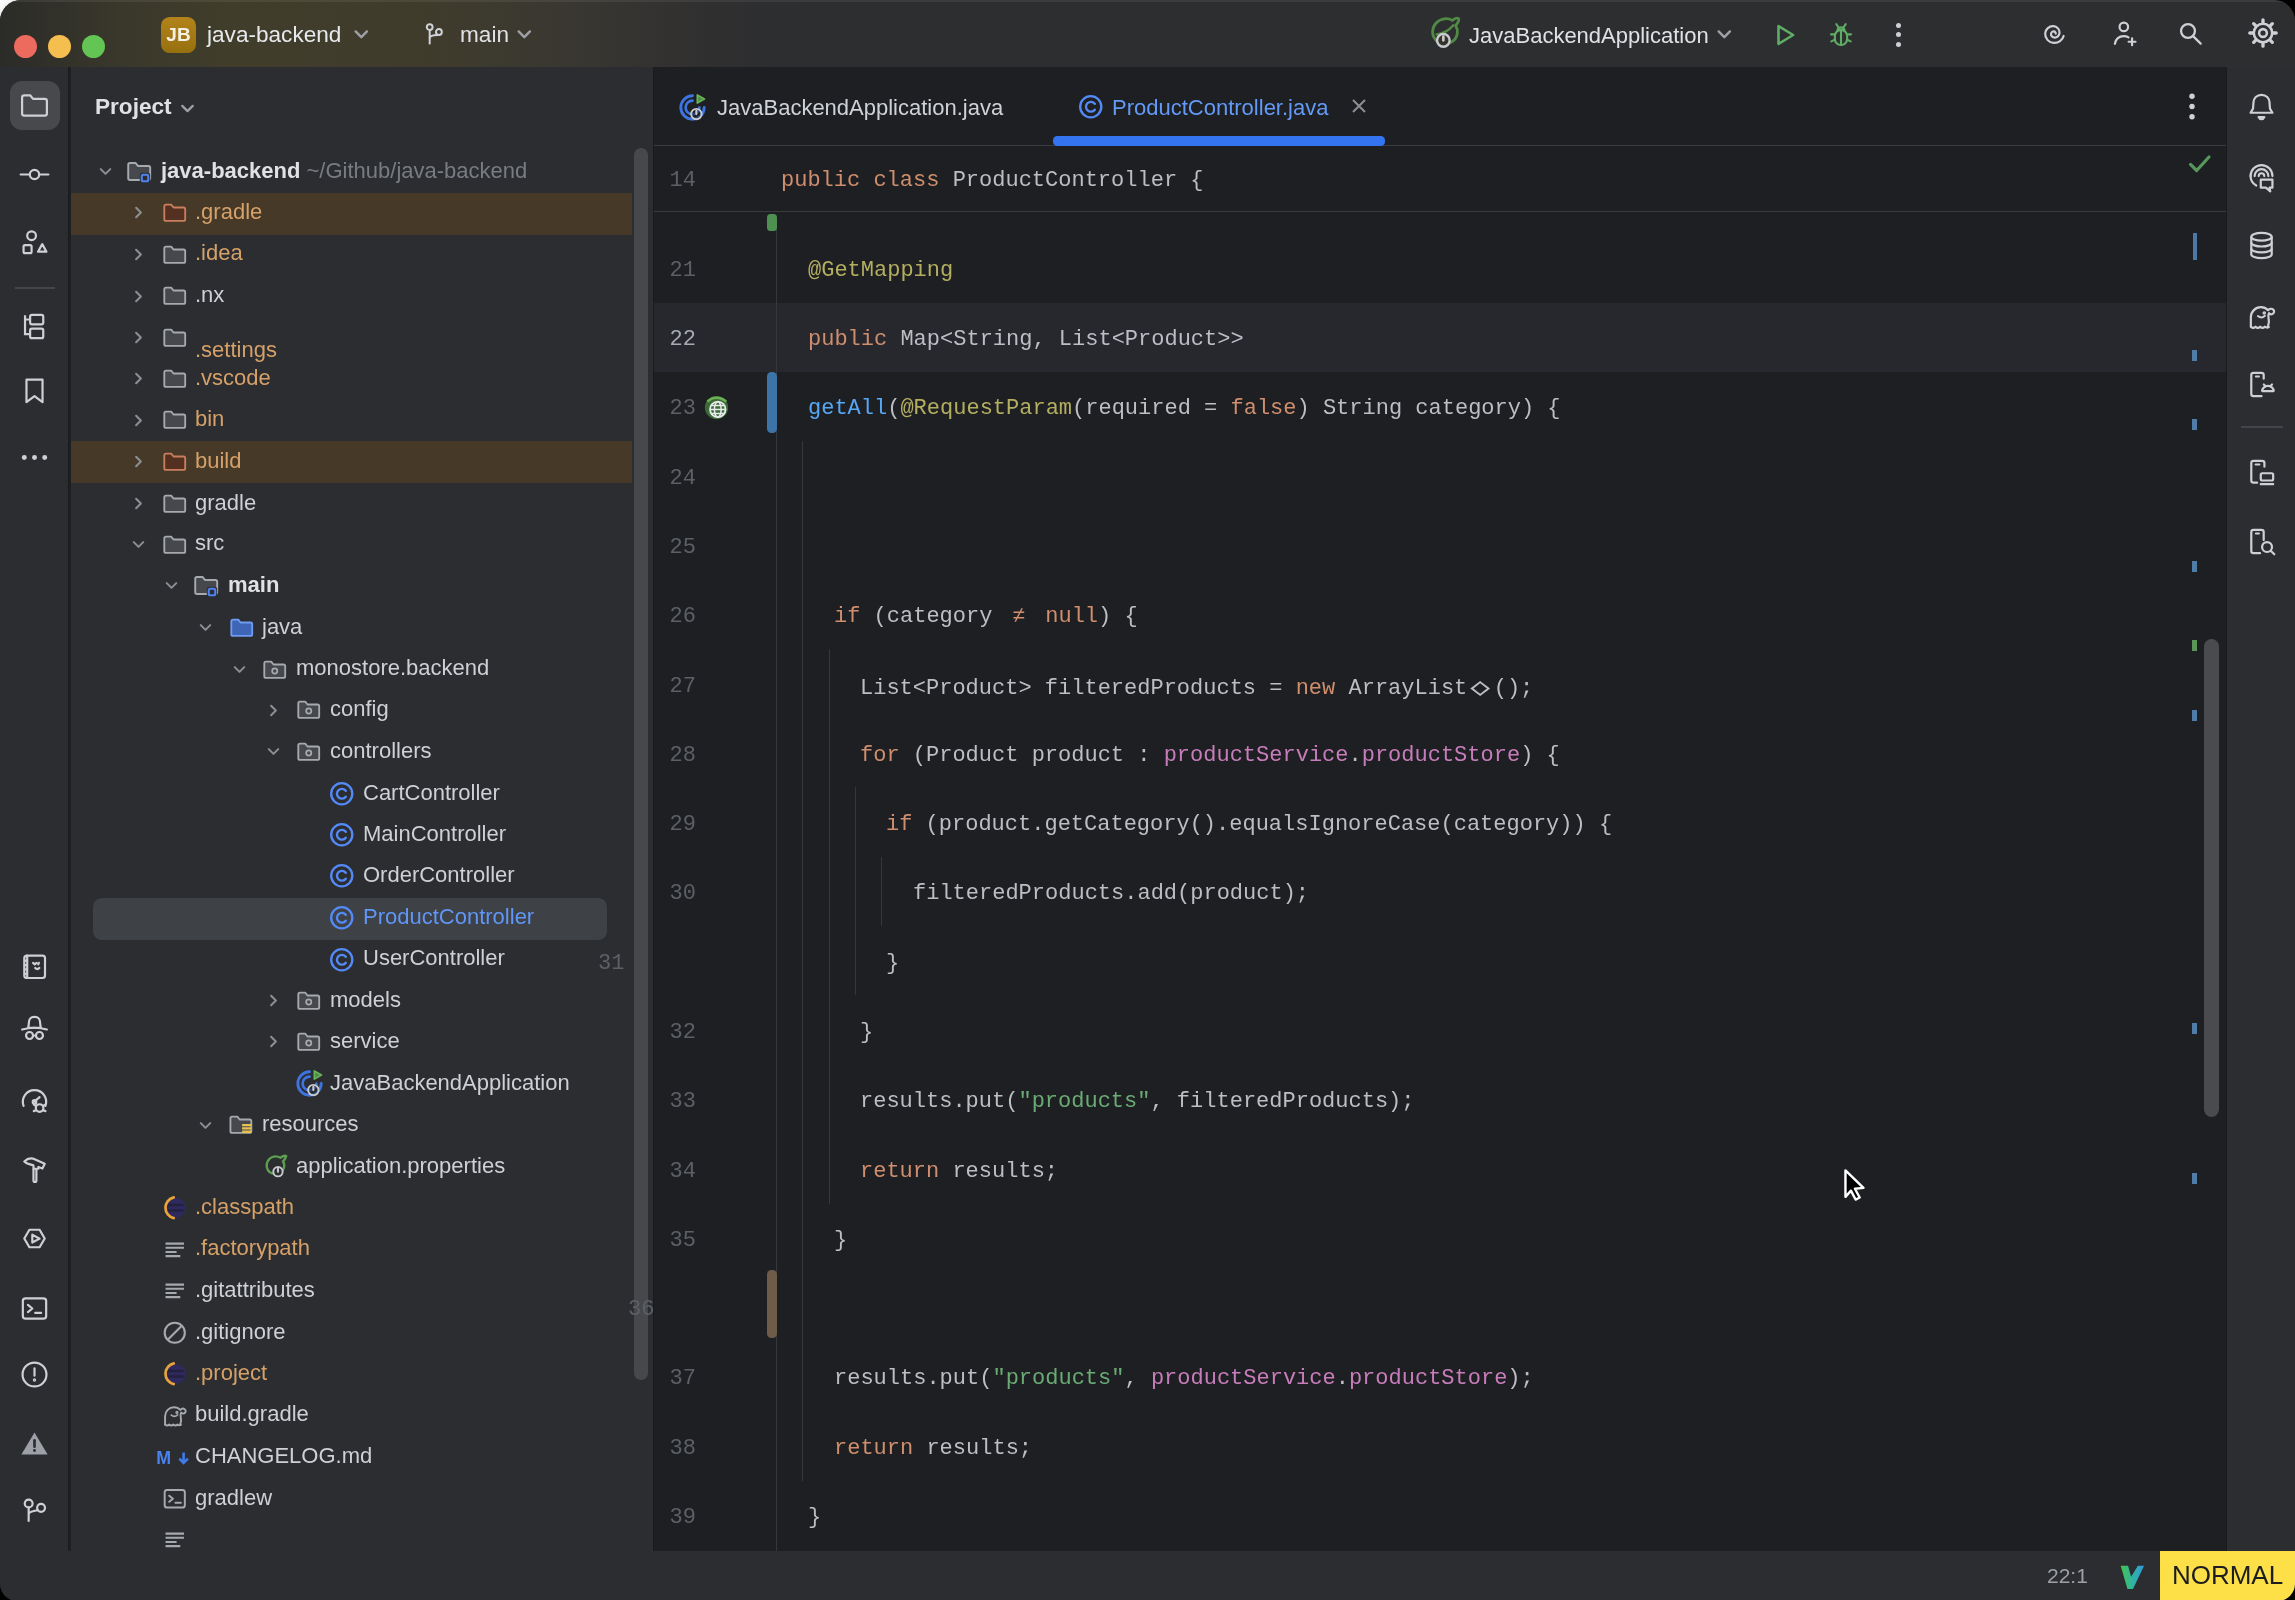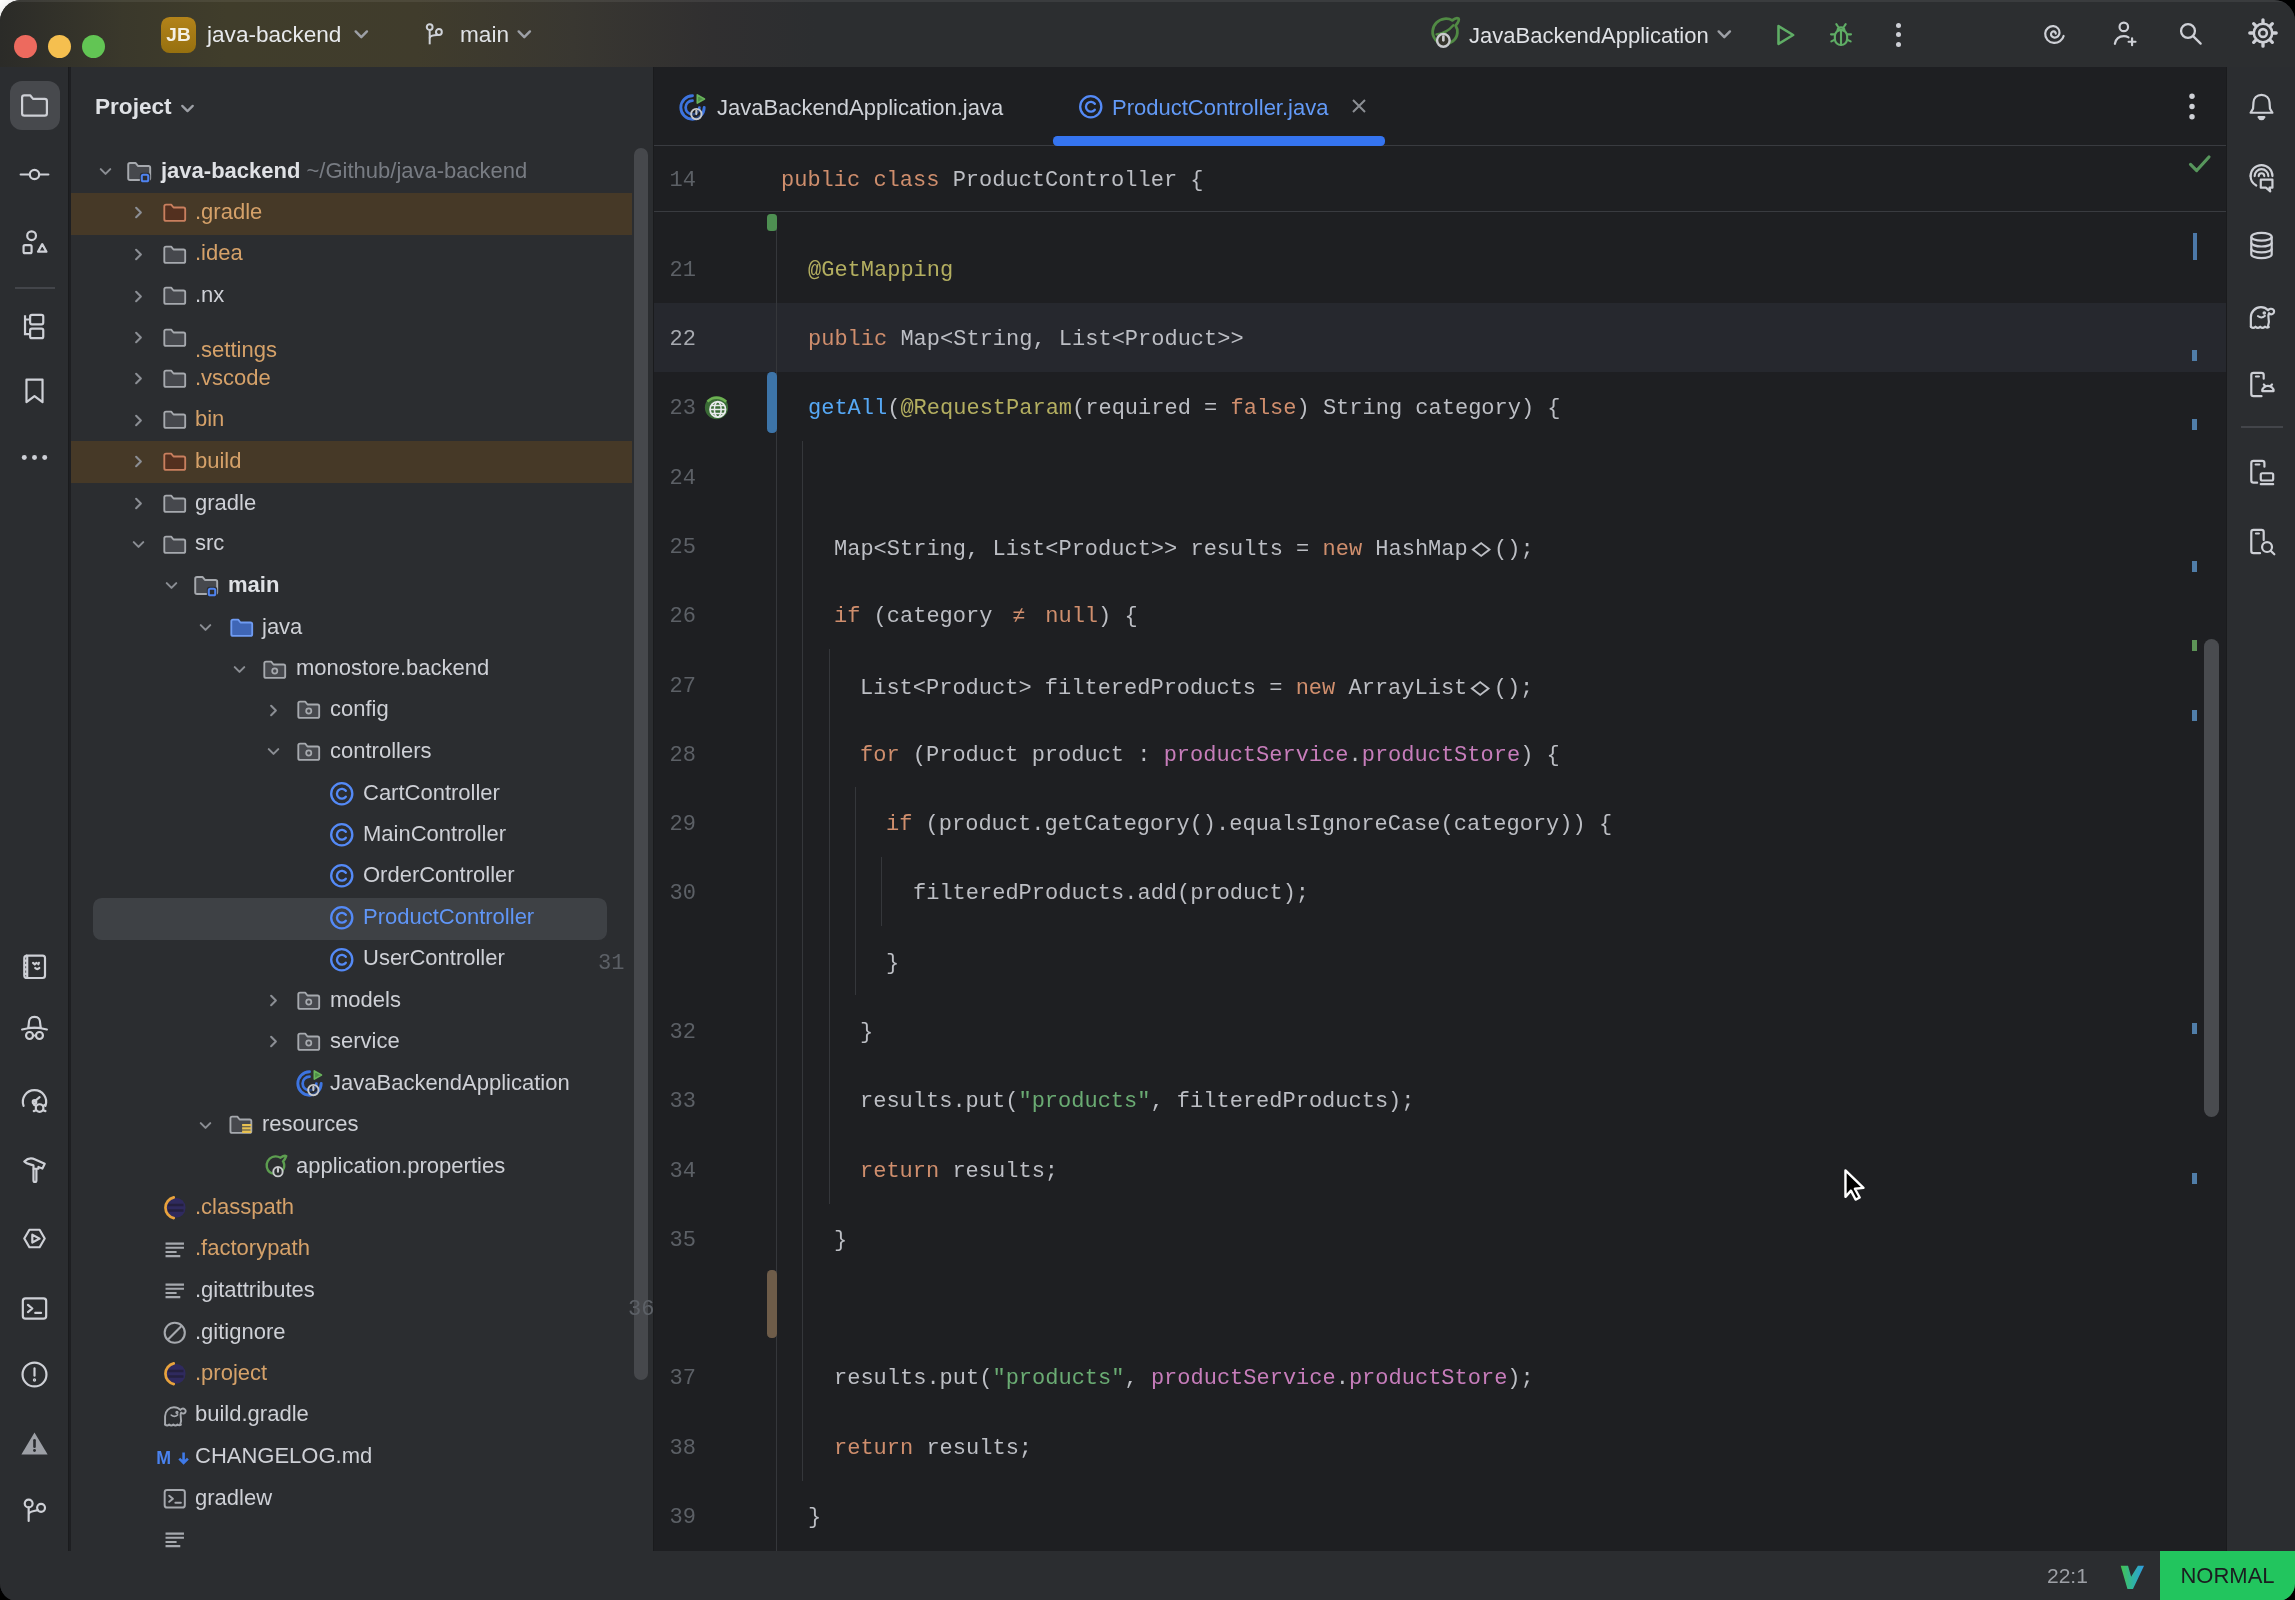--- a/index.html
+++ b/index.html
@@ -518,7 +518,6 @@
 <div class="mono abs" style="left:808px;top:396px;"><span style="color:#56a8f5">getAll</span><span style="color:#bcbec4">(</span><span style="color:#b3ae60">@RequestParam</span><span style="color:#bcbec4">(required = </span><span style="color:#cf8e6d">false</span><span style="color:#bcbec4">) String category) {</span></div>
 <div class="mono abs" style="left:628px;top:466px;width:68px;text-align:right;color:#5c6066;">24</div>
 <div class="mono abs" style="left:628px;top:535px;width:68px;text-align:right;color:#5c6066;">25</div>
-<div class="mono abs" style="left:834px;top:535px;"><span style="color:#bcbec4">Map&lt;String, List&lt;Product&gt;&gt; results = </span><span style="color:#cf8e6d">new </span><span style="color:#bcbec4">HashMap</span><span class="lig" style="color:#bcbec4;transform:scale(1.5,1.15);transform-origin:center;">◇</span><span style="color:#bcbec4">();</span></div>
 <div class="mono abs" style="left:628px;top:604px;width:68px;text-align:right;color:#5c6066;">26</div>
 <div class="mono abs" style="left:834px;top:604px;"><span style="color:#cf8e6d">if </span><span style="color:#bcbec4">(category </span><span class="lig" style="color:#cf8e6d">≠</span><span style="color:#bcbec4"> </span><span style="color:#cf8e6d">null</span><span style="color:#bcbec4">) {</span></div>
 <div class="mono abs" style="left:628px;top:674px;width:68px;text-align:right;color:#5c6066;">27</div>

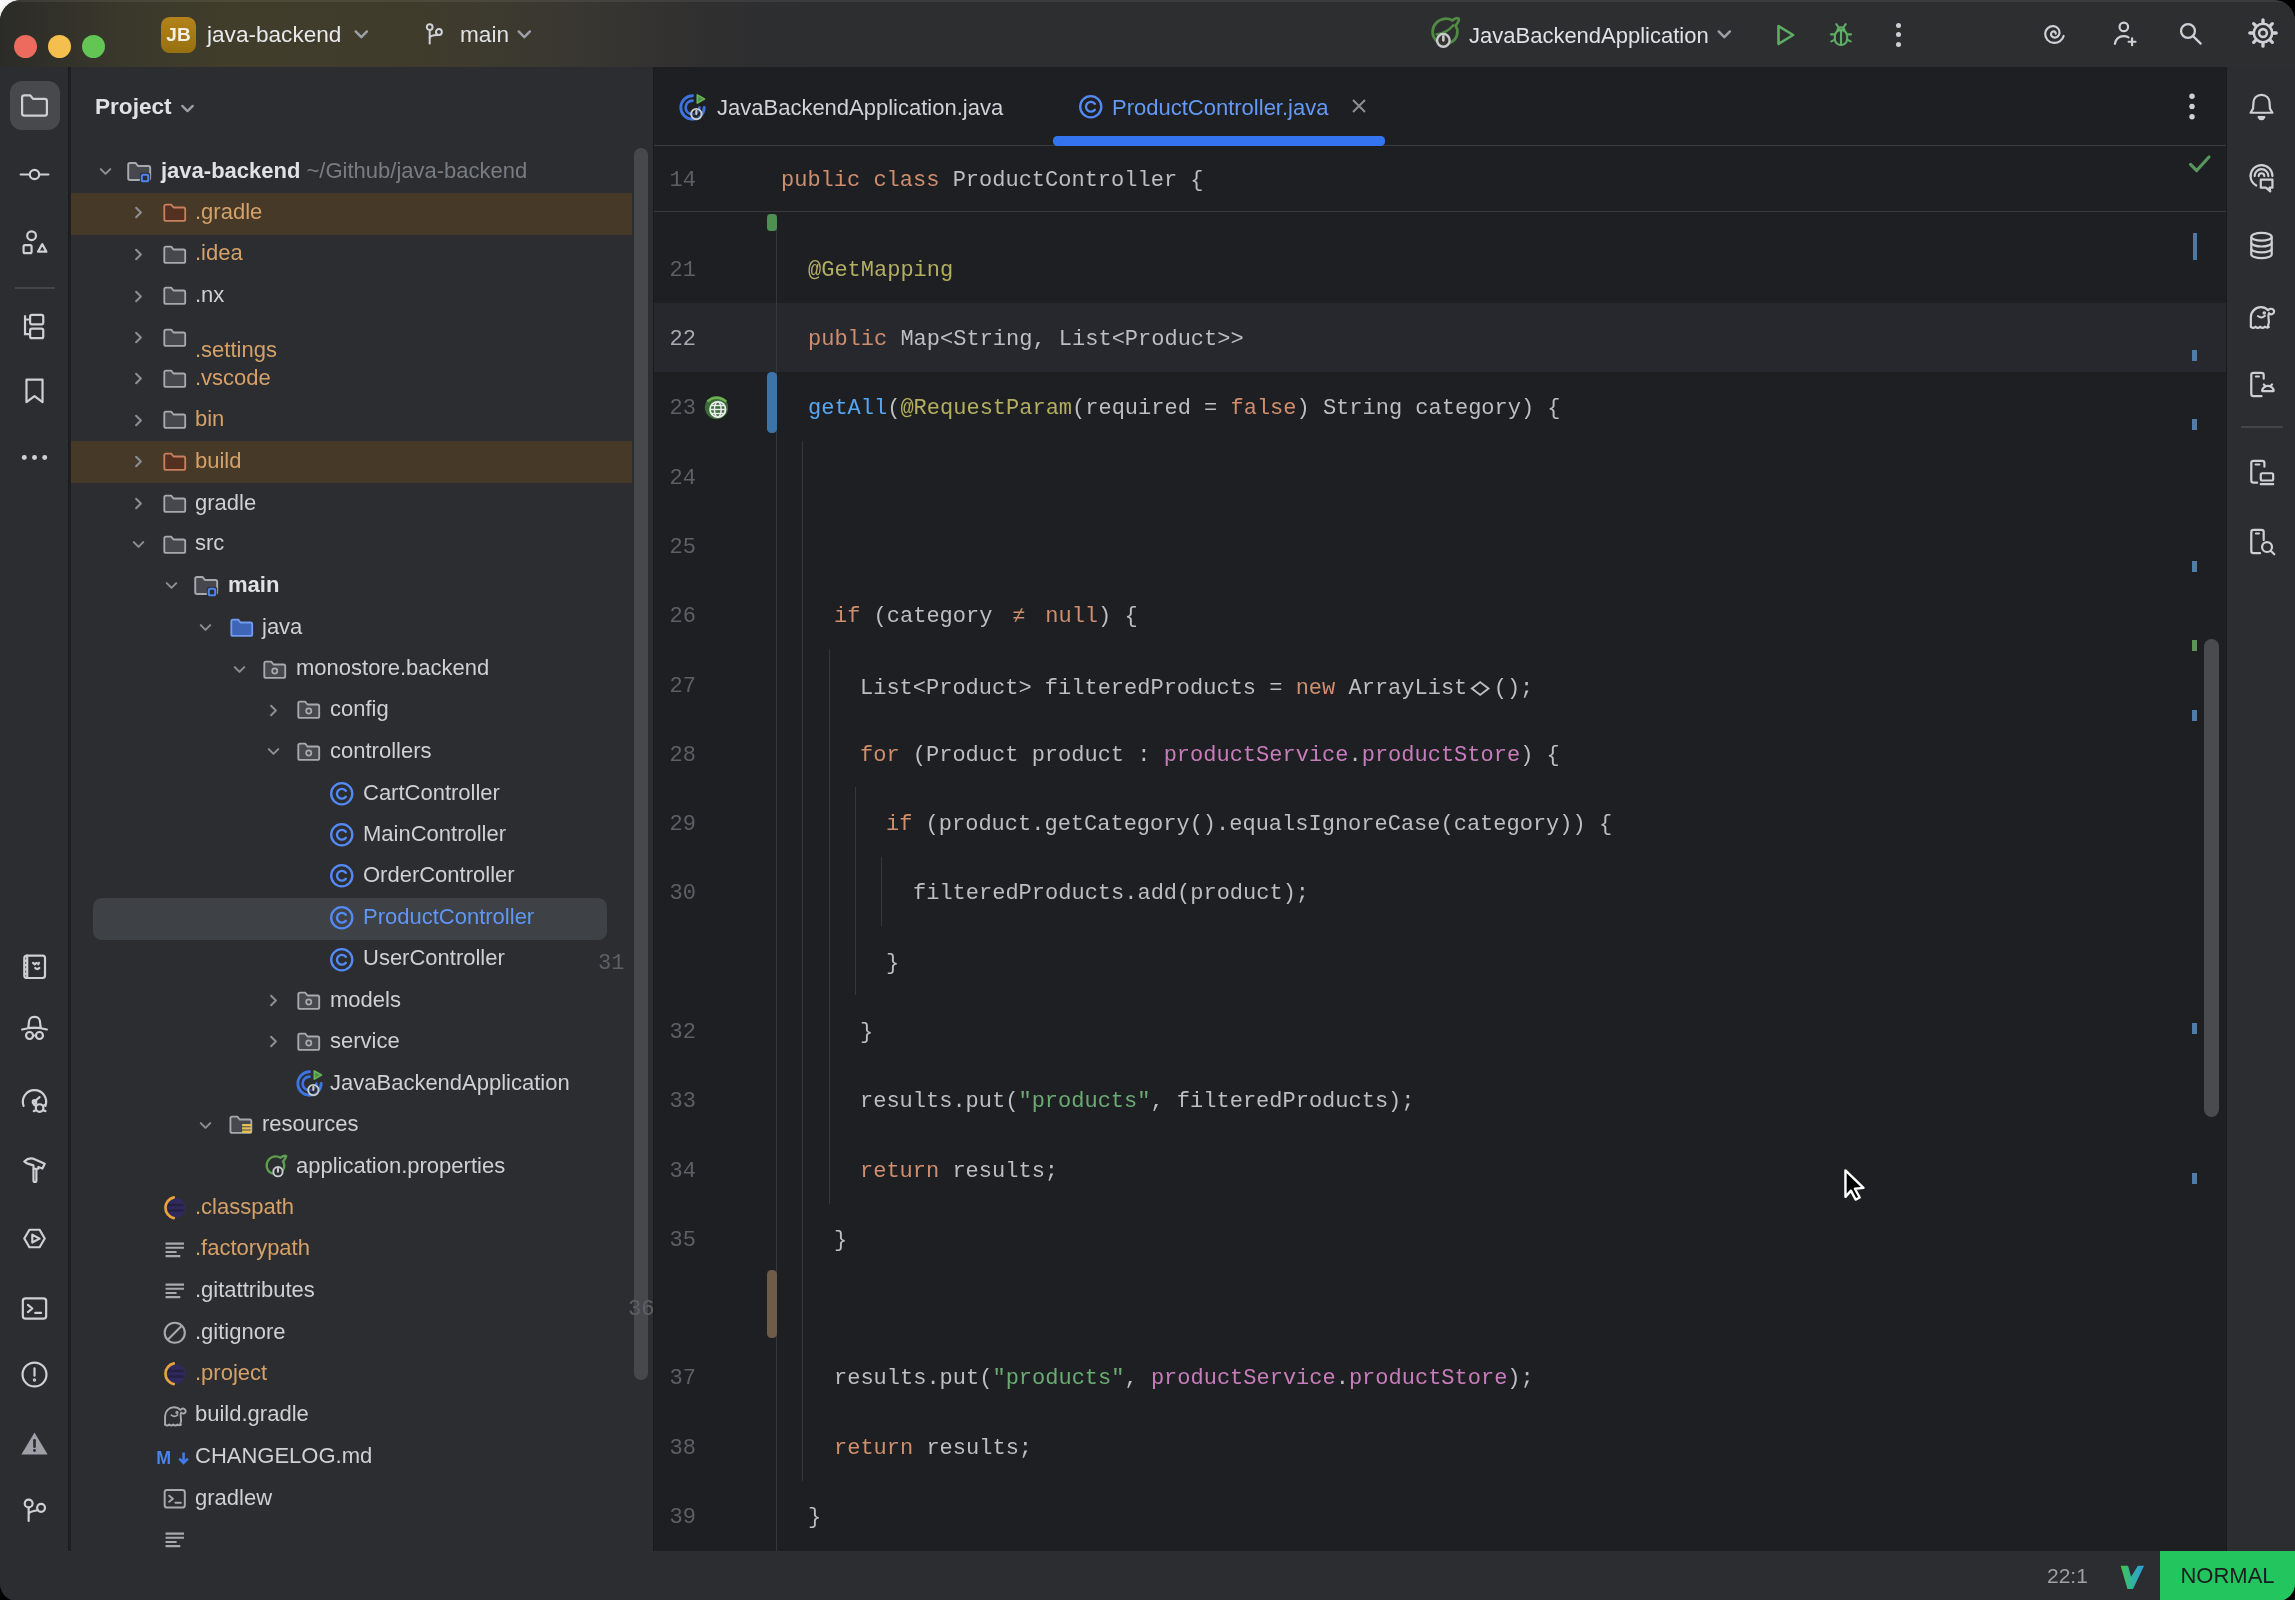--- a/index.html
+++ b/index.html
@@ -635,7 +635,7 @@
       </defs>
 <path d="M3 3h6l2.5 9L17 3h5l-9 19h-4.5z" fill="url(#vg)"></path>
 </svg>
-<div class="abs" style="left:2160px;top:1551px;width:135px;height:49px;background:#22c55e;color:#1b1d20;font-size:22px;display:flex;align-items:center;justify-content:center;">NORMAL</div>
+<div class="abs" style="left:2160px;top:1551px;width:135px;height:49px;background:#fde047;color:#1b1d20;font-size:26px;display:flex;align-items:center;justify-content:center;">NORMAL</div>
 <svg class="abs" style="left:1841px;top:1167px" width="29.5" height="36" viewBox="0 0 17 21">
 <path d="M2.5 2l10.5 10.2-5 .5 2.8 5.1-2.4 1.2-2.7-5.2-3.2 3.6z" fill="#000" stroke="#fff" stroke-width="1.4" stroke-linejoin="round"></path>
 </svg>

